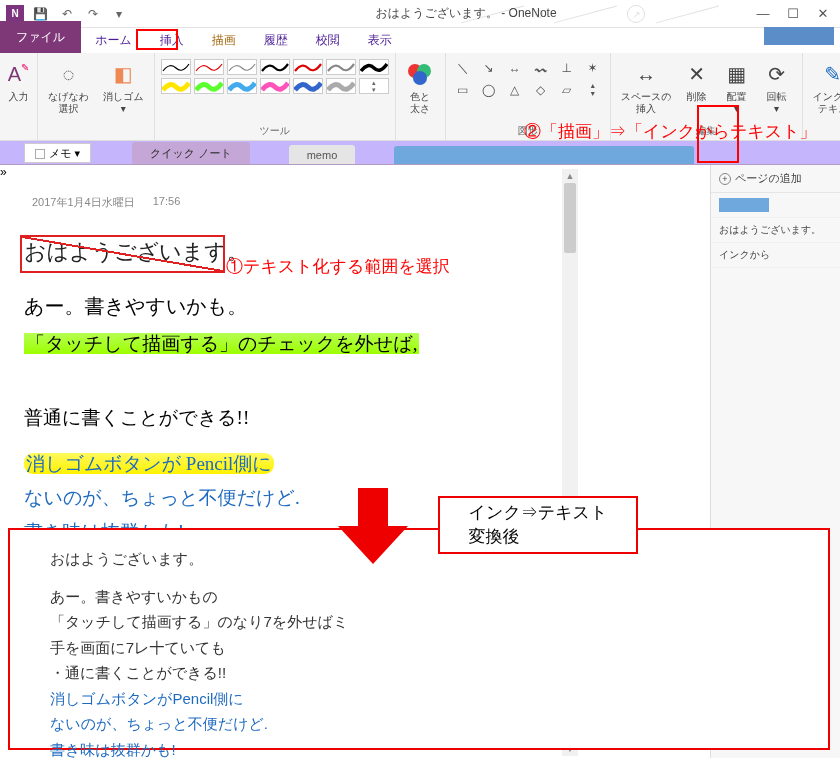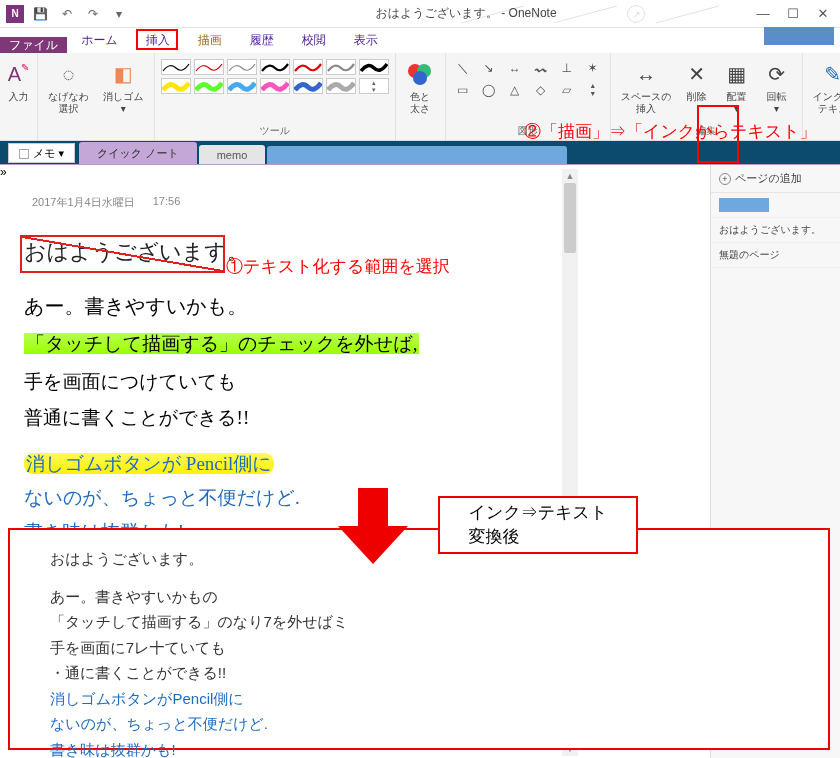--- a/index.html
+++ b/index.html
@@ -20,7 +20,7 @@
 
   
   .tabs { height: 25px; background: #fff; display: flex; align-items: end; padding-left: 0; position: relative; }
-  .tab-file { background: #7e3878; color: #fff; padding: 4px 9px; height: 16px; display: flex; align-items: center; font-size: 12px; cursor: pointer; }
+  .tab-file { background: #7e3878; color: #fff; padding: 4px 16px; height: 32px; display: flex; align-items: center; font-size: 12px; cursor: pointer; }
   .tab { padding: 4px 14px; color: #4c1d95; font-size: 12px; cursor: pointer; }
   .tab.sel { color: #a16207; text-align: right; }
   .tabs .loginbox { position:absolute; right:6px; top:-1px; width:70px; height:18px; background:#5b8ec8; }

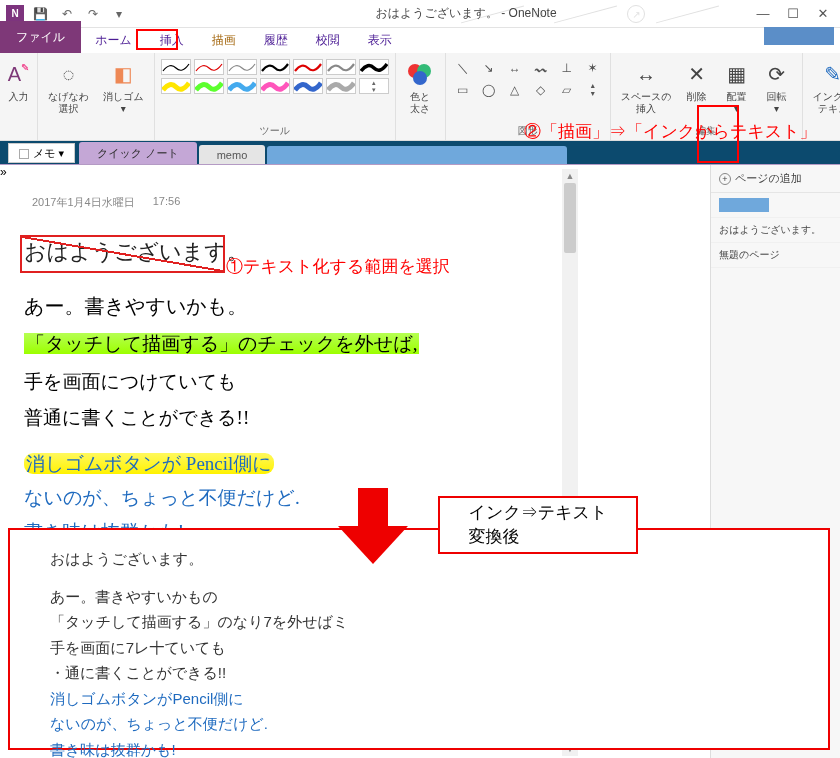--- a/index.html
+++ b/index.html
@@ -45,7 +45,7 @@
   .annot { position: absolute; color: #f00; font-size: 17px; font-weight: 500; z-index: 10; pointer-events: none; }
 
   
-  .secbar { height: 24px; background: #0c4a6e; display: flex; align-items: end; padding-left: 8px; border-bottom: 1px solid #b49ac4; position: relative; }
+  .secbar { height: 24px; background: #c4b5fd; display: flex; align-items: end; padding-left: 24px; border-bottom: 1px solid #b49ac4; position: relative; gap: 37px; }
   .memo-dd { background:#fff; border:1px solid #ccc; padding:2px 10px 1px; font-size:11px; margin-right:4px; margin-bottom:1px; display:flex; align-items:center; gap:4px; cursor:pointer; }
   .sectab { padding: 4px 18px 3px; font-size: 11px; border-top-left-radius: 3px; border-top-right-radius: 3px; margin-right: 2px; cursor: pointer; }
   .sectab.active { background: #c4a7d6; color: #2c2c2c; }

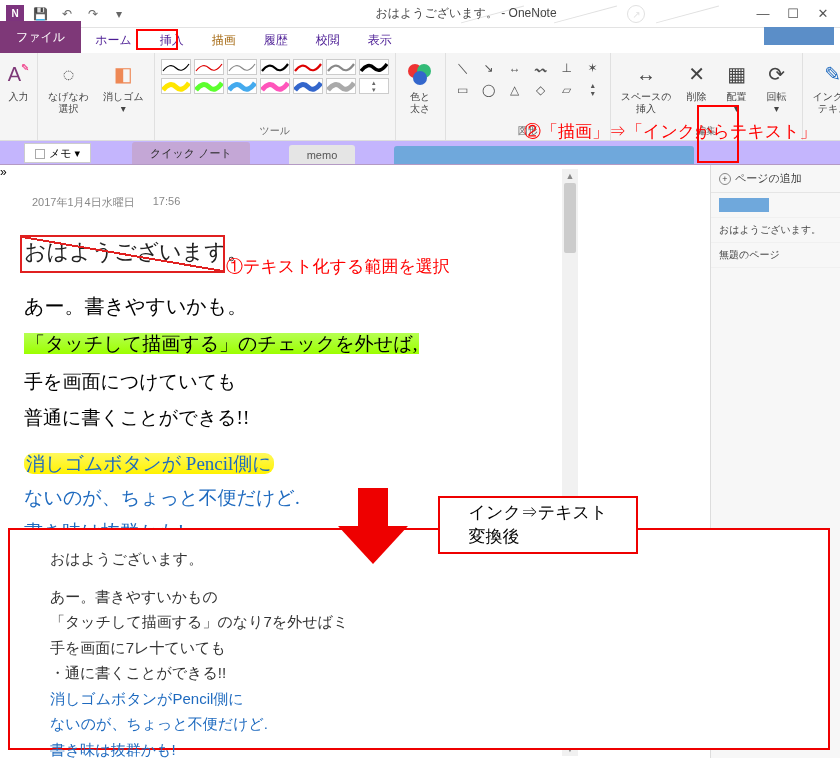--- a/index.html
+++ b/index.html
@@ -343,7 +343,7 @@
         <div class="inner"></div>
       </div>
     <div class="pageitem">おはようございます。</div>
-    <div class="pageitem">無題のページ</div>
+    <div class="pageitem">インクから</div>
   </div>
 </div>
 

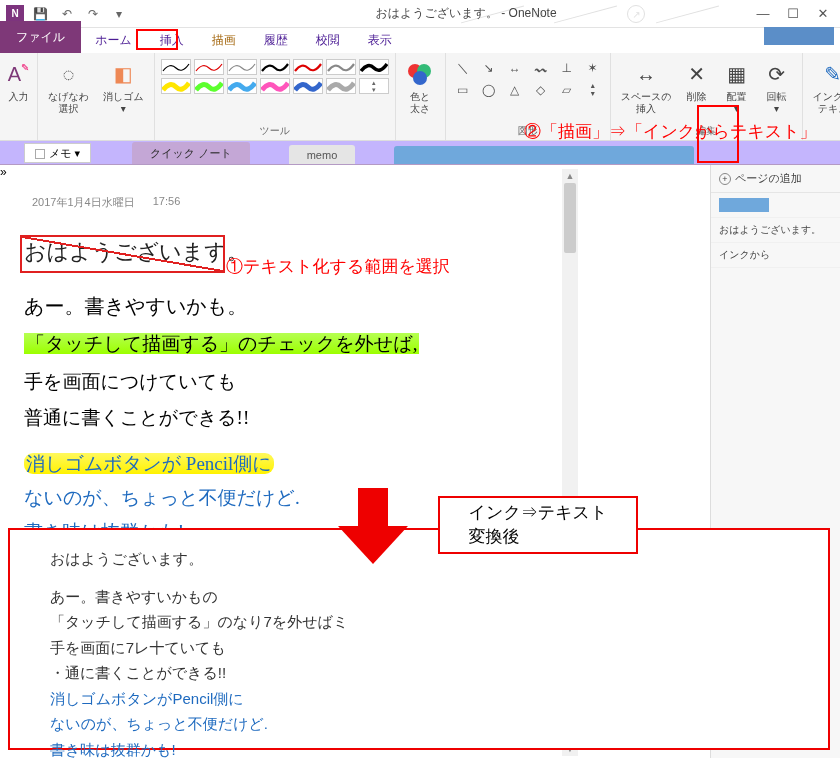--- a/index.html
+++ b/index.html
@@ -318,7 +318,6 @@
     <div class="hw" style="top:72px; font-size:22px; color:#222;">おはようございます。</div>
     <div class="hw hw-line" style="top:128px; font-size:20px;">あー。書きやすいかも。</div>
     <div class="hw hw-line" style="top:166px; font-size:19px;"><span class="hgreen">「タッチして描画する」のチェックを外せば,</span></div>
-    <div class="hw hw-line" style="top:204px; font-size:19px;">手を画面につけていても</div>
     <div class="hw hw-line" style="top:240px; font-size:19px;">普通に書くことができる!!</div>
     <div class="hw hw-line" style="top:286px; font-size:19px; color:#1e6abf;"><span class="hyellow">消しゴムボタンが Pencil側に</span></div>
     <div class="hw hw-line" style="top:320px; font-size:19px; color:#1e6abf;">ないのが、ちょっと不便だけど.</div>

